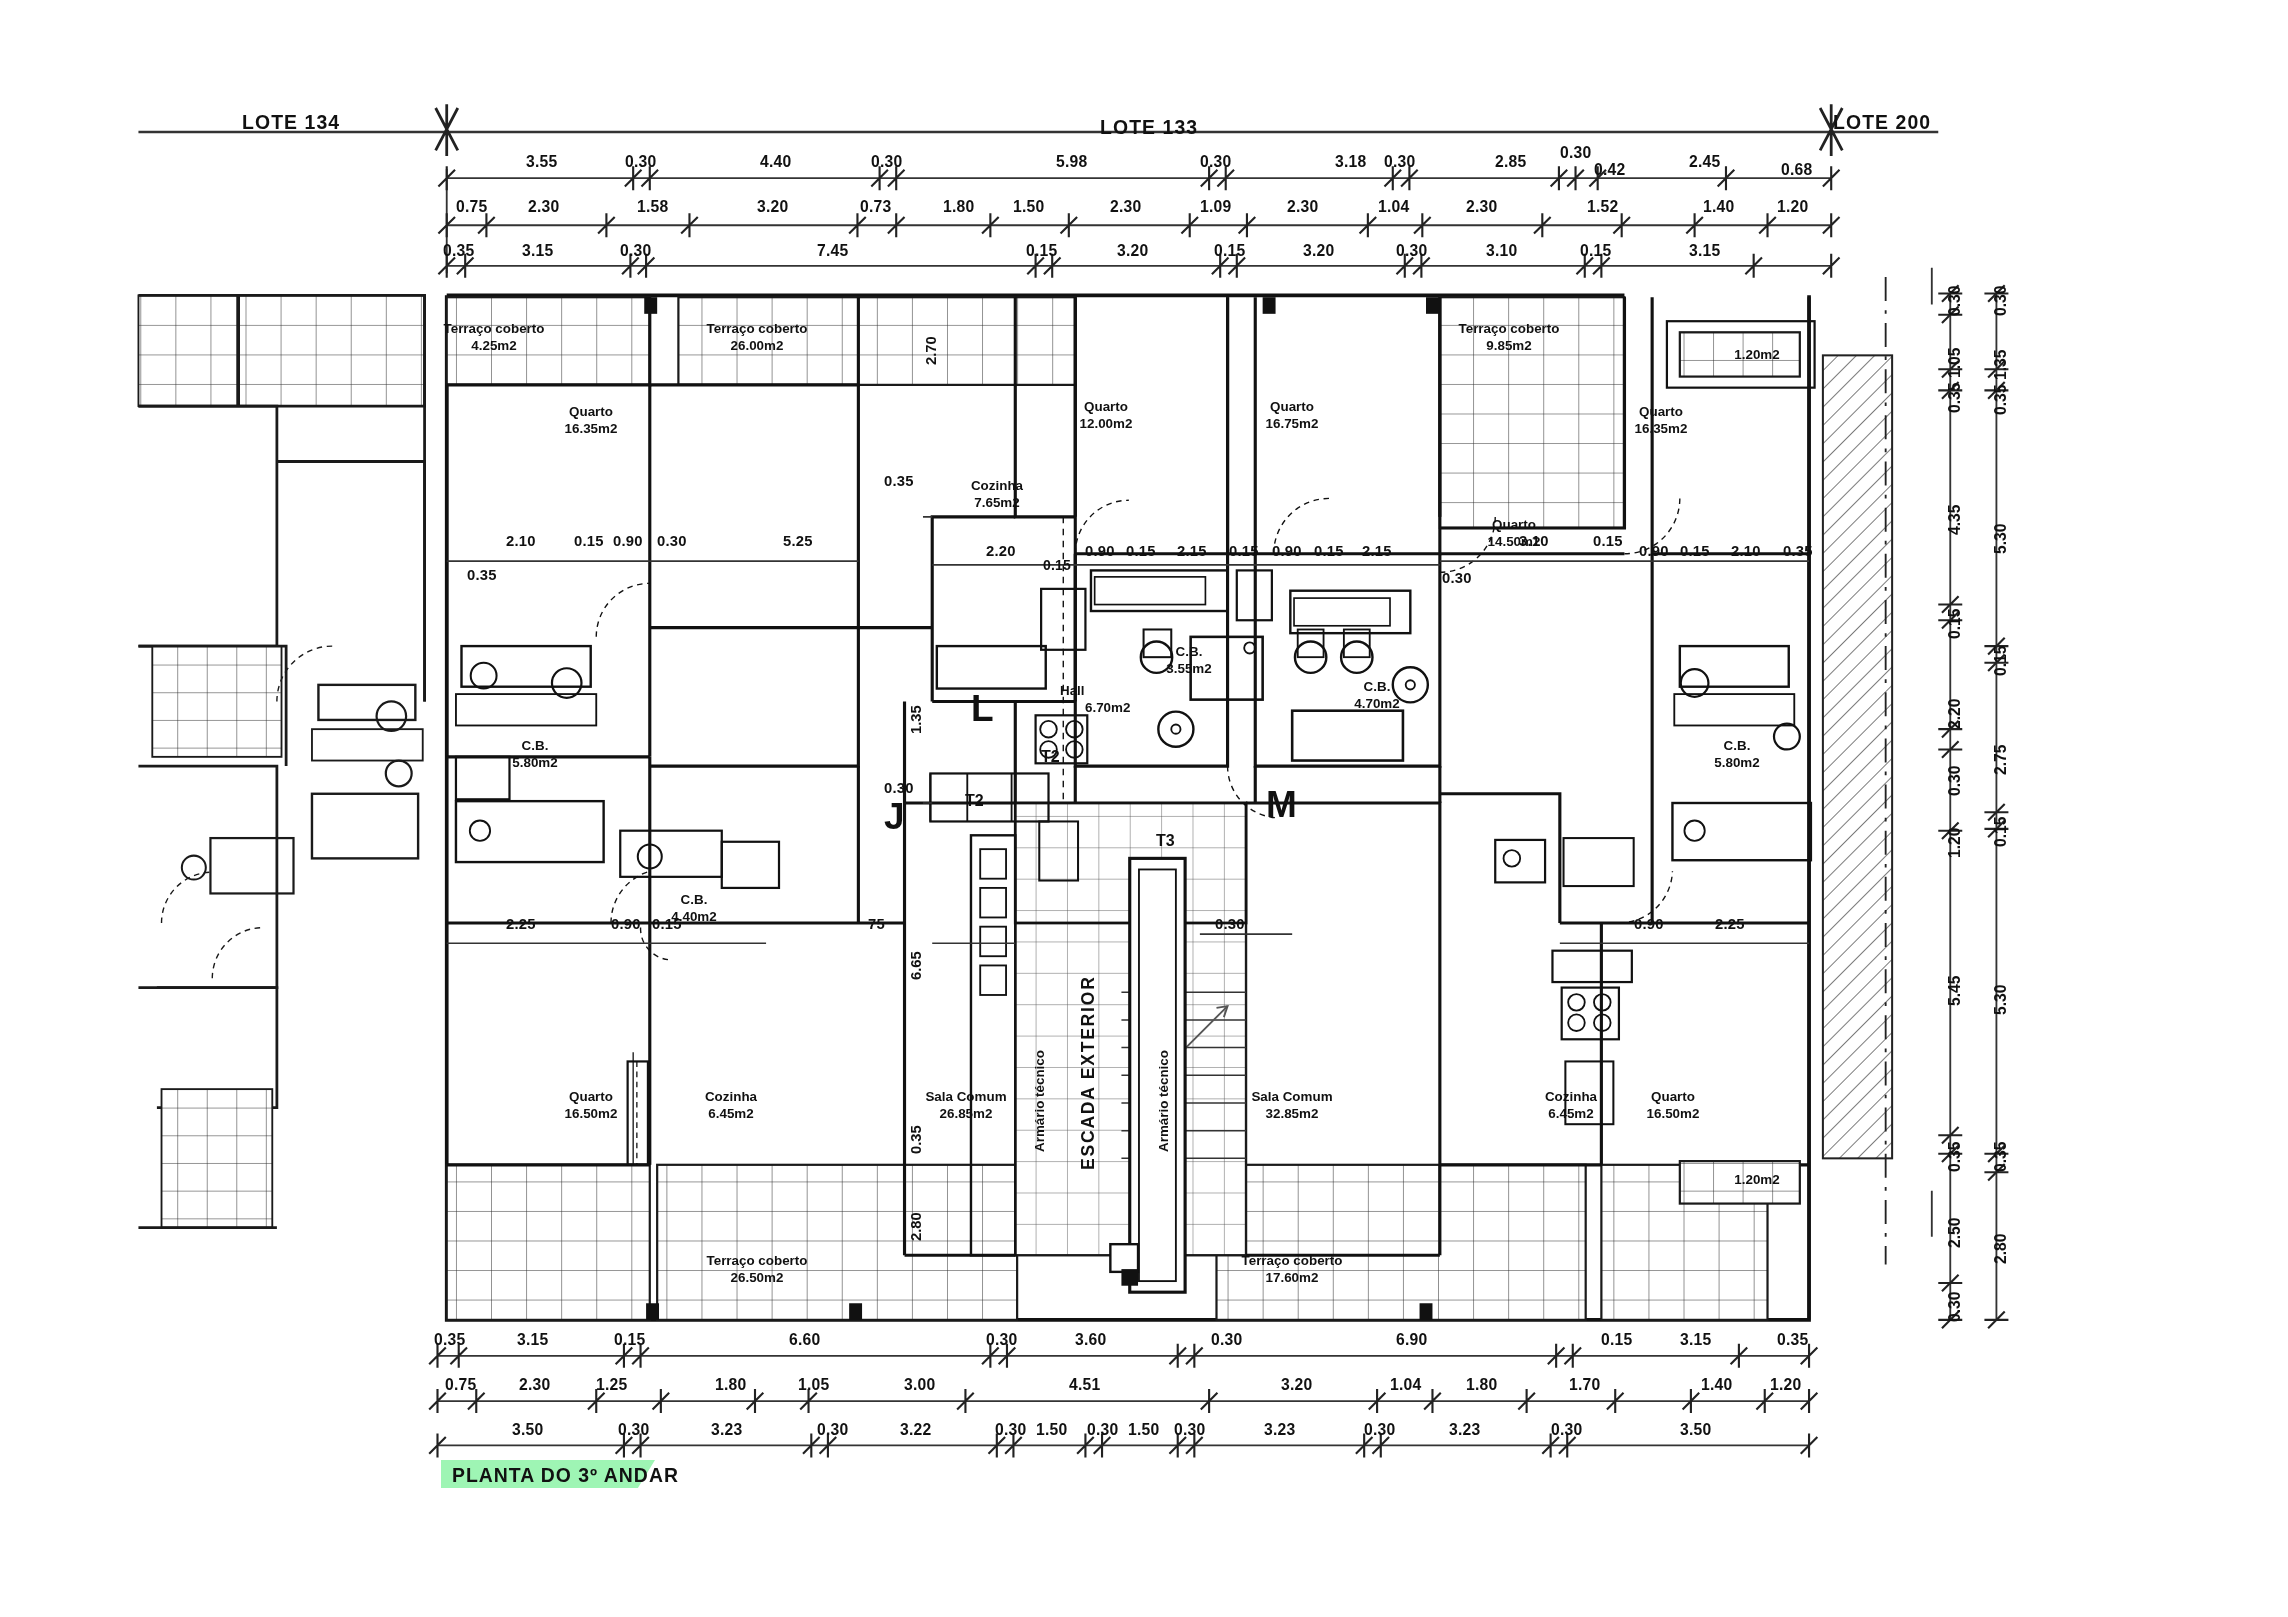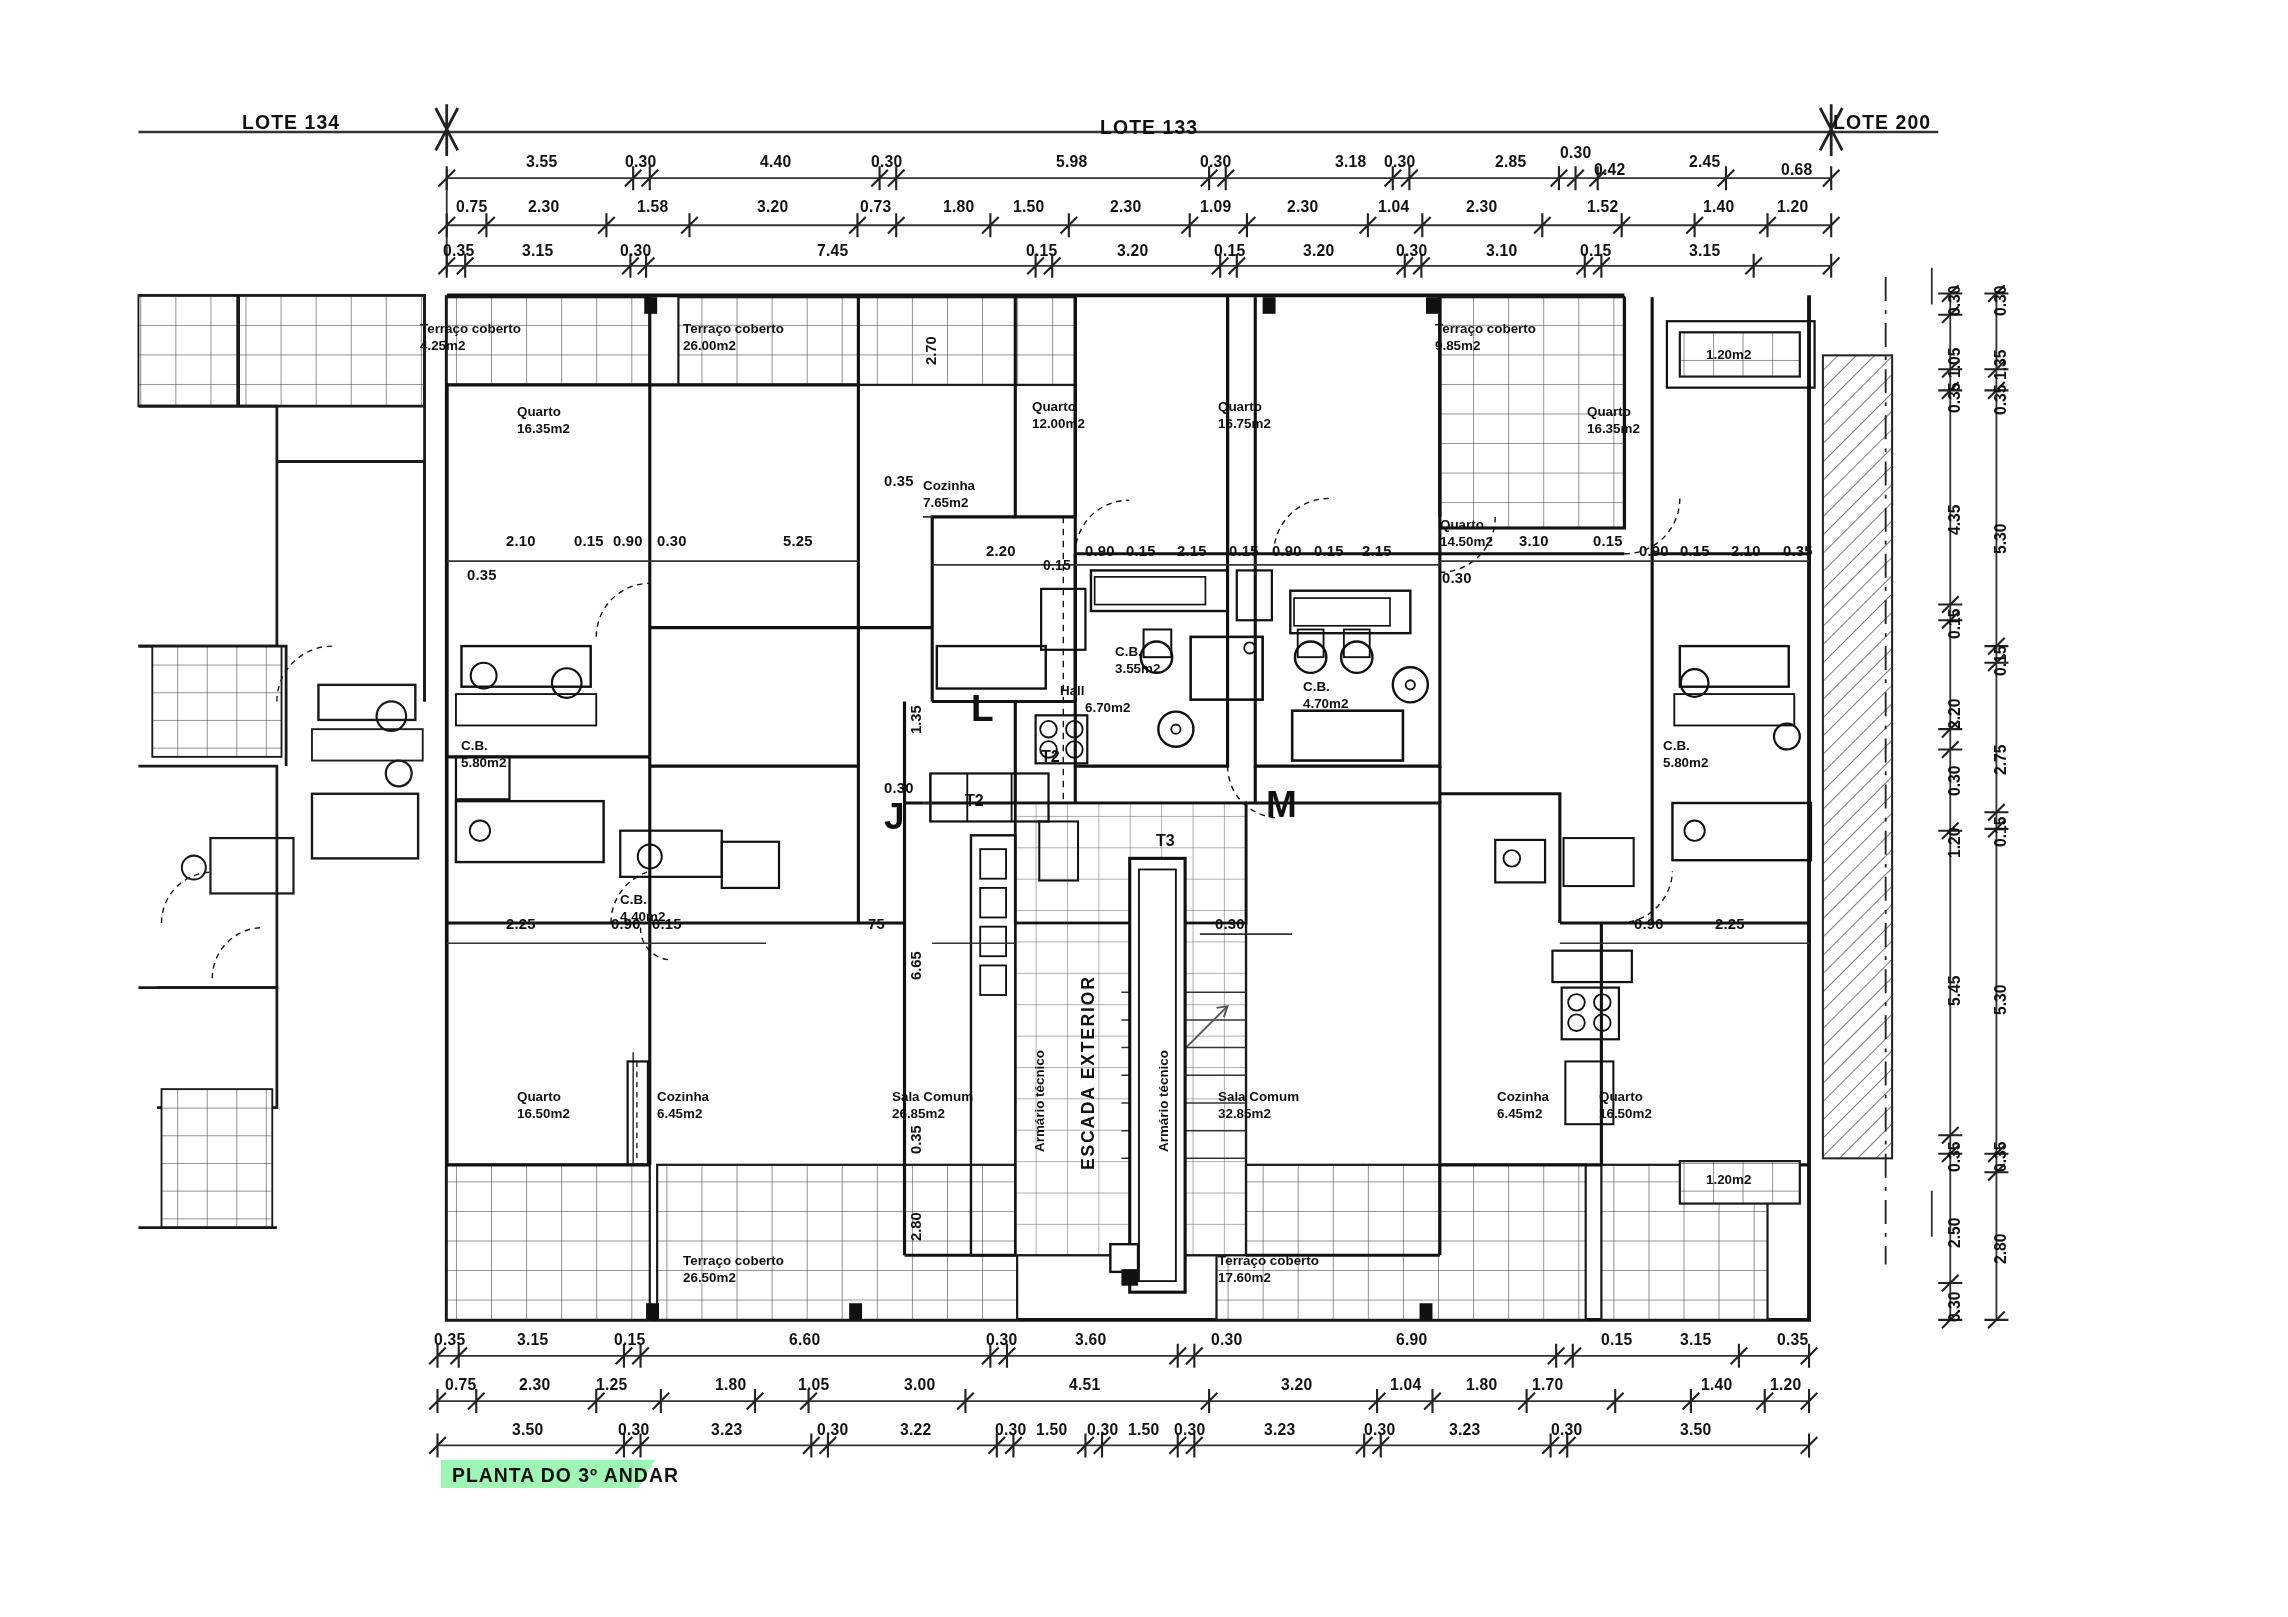--- a/index.html
+++ b/index.html
@@ -15,7 +15,7 @@
   .lot{font-size:19.4px;letter-spacing:1.1px;font-weight:600;}
   .dim{font-size:15.7px;font-weight:700;letter-spacing:0.2px;}
   .dimv{font-size:15.7px;font-weight:700;transform-origin:0 0;transform:rotate(-90deg);}
-  .room{font-size:13.4px;font-weight:700;line-height:1.25;}
+  .room{font-size:13.4px;font-weight:700;text-align:center;line-height:1.25;}
   .roomv{font-size:13.4px;font-weight:700;transform-origin:0 0;transform:rotate(-90deg);}
   .bigv{font-size:17.5px;font-weight:700;letter-spacing:1.8px;transform-origin:0 0;transform:rotate(-90deg);}
   .zone{font-size:37px;font-weight:800;}

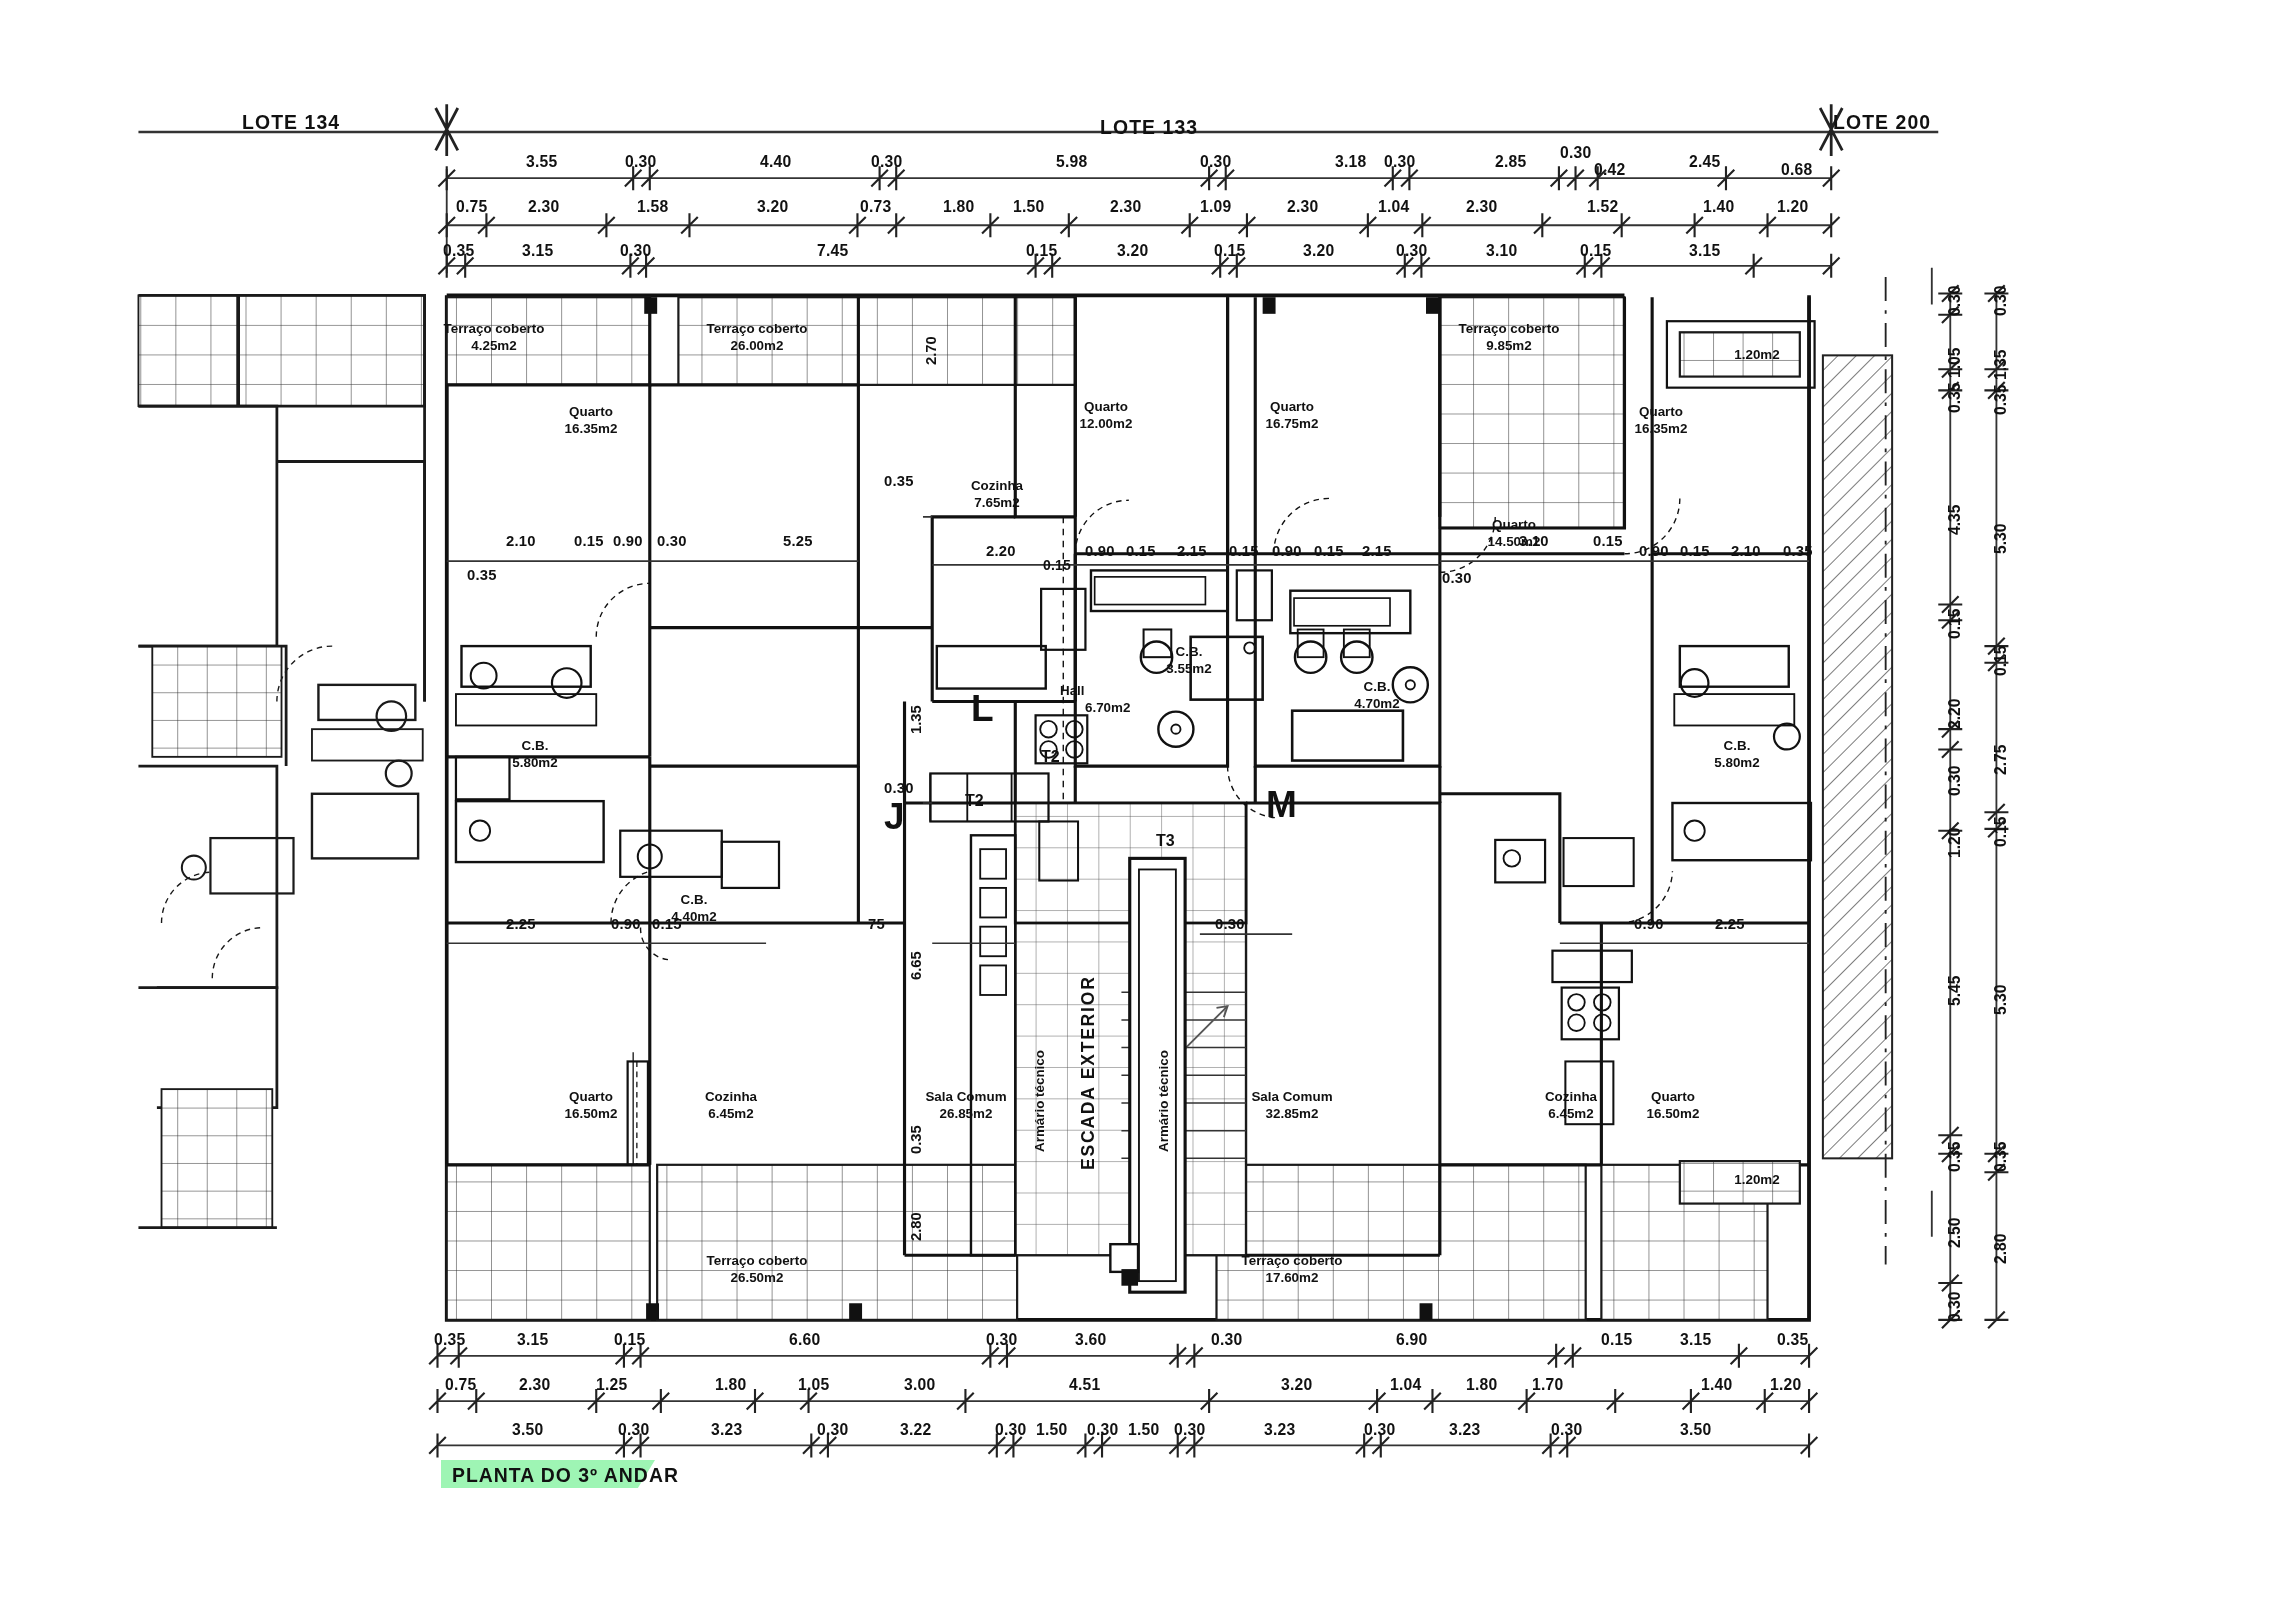--- a/index.html
+++ b/index.html
@@ -507,7 +507,7 @@
   <div class="lbl dim" style="left:1281px;top:1376px">3.20</div>
   <div class="lbl dim" style="left:1390px;top:1376px">1.04</div>
   <div class="lbl dim" style="left:1466px;top:1376px">1.80</div>
-  <div class="lbl dim" style="left:1532px;top:1376px">1.70</div>
+  <div class="lbl dim" style="left:1569px;top:1376px">1.70</div>
   <div class="lbl dim" style="left:1701px;top:1376px">1.40</div>
   <div class="lbl dim" style="left:1770px;top:1376px">1.20</div>
 

